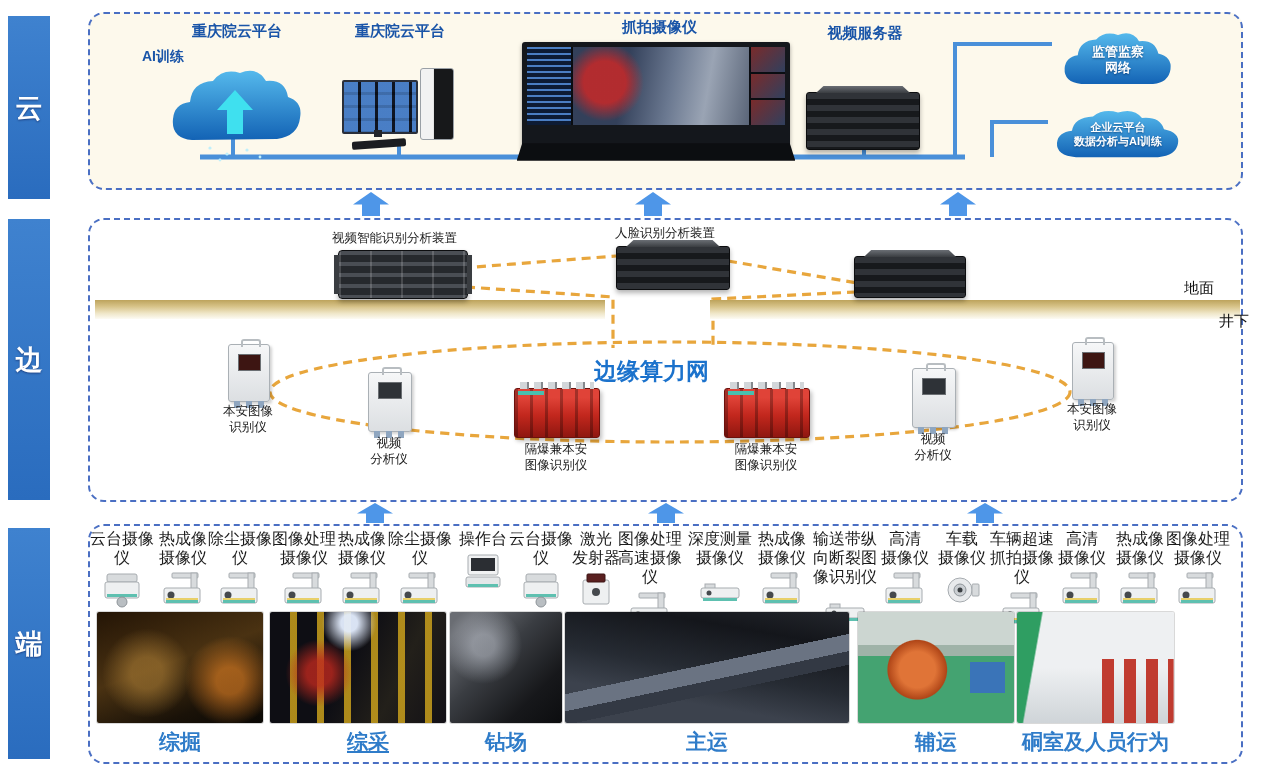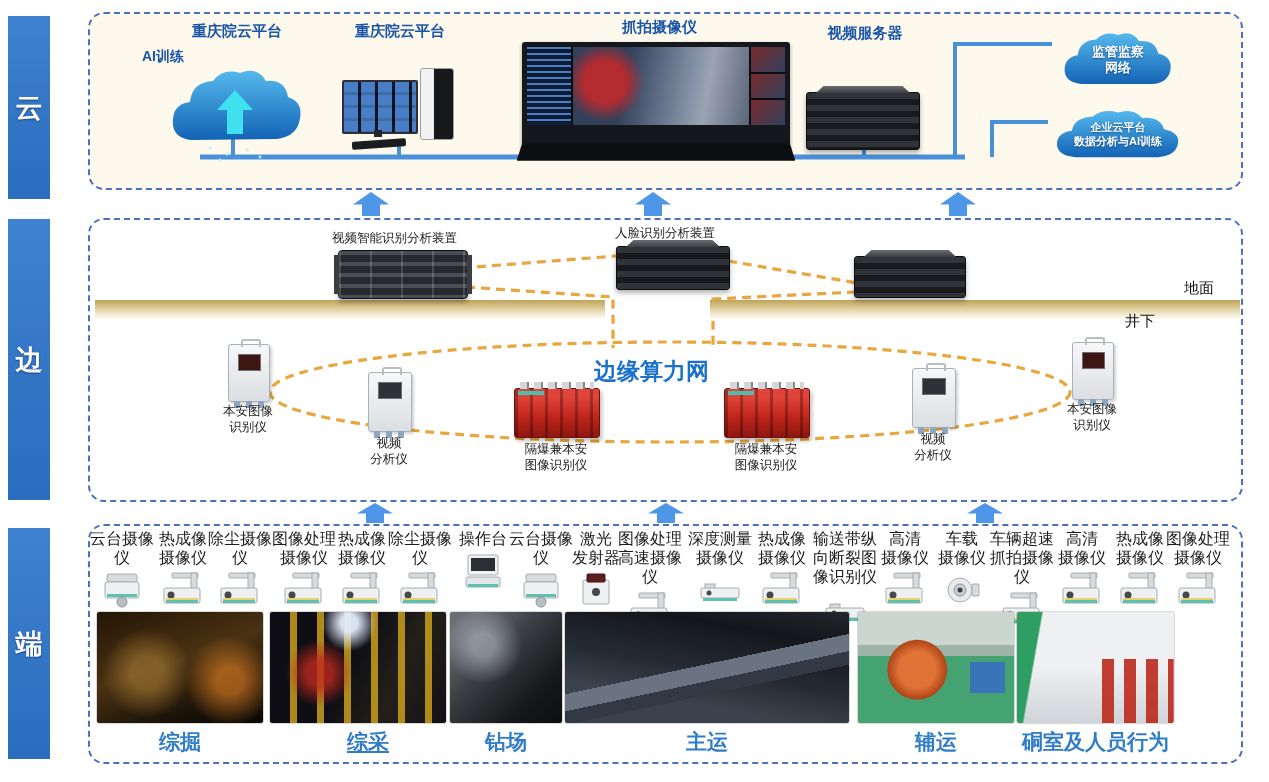--- a/index.html
+++ b/index.html
@@ -232,7 +232,7 @@
   <div class="ground-band" style="left:95px;top:300px;width:510px;z-index:1;"></div>
   <div class="ground-band" style="left:710px;top:300px;width:530px;z-index:1;"></div>
   <div class="ground-label" style="left:1184px;top:279px;z-index:2;">地面</div>
-  <div class="ground-label" style="left:1125px;top:312px;z-index:2;">井下</div>
+  <div class="ground-label" style="left:1219px;top:312px;z-index:2;">井下</div>
 
   <div class="edge-net-title" style="left:594px;top:356px;z-index:2;font-family:Liberation Mono, monospace;">边缘算力网</div>
 

